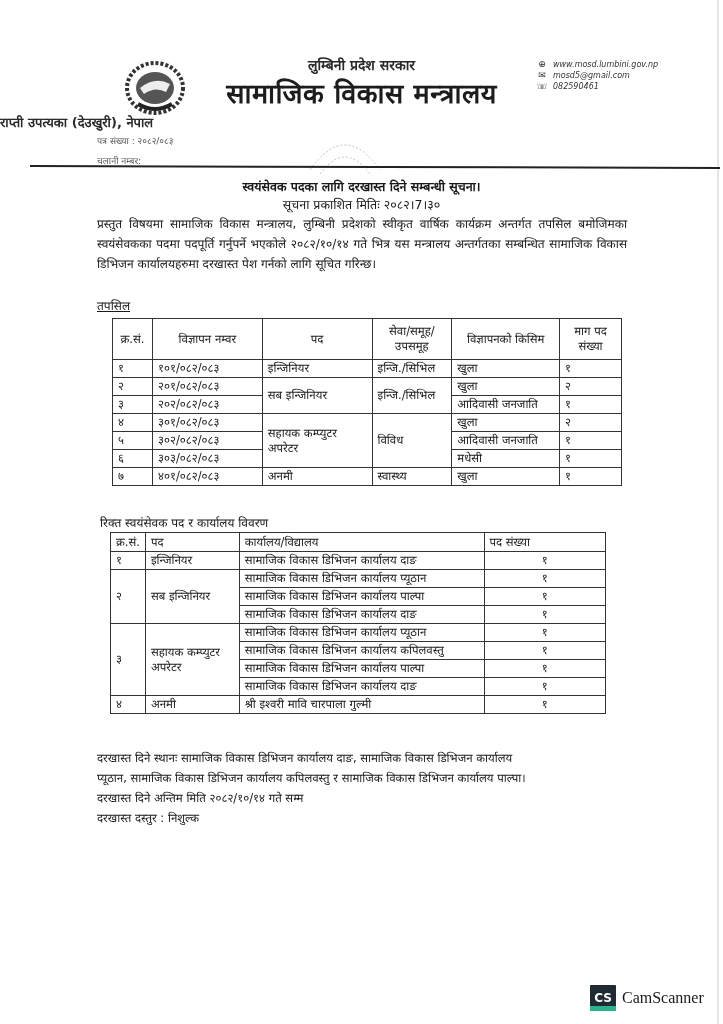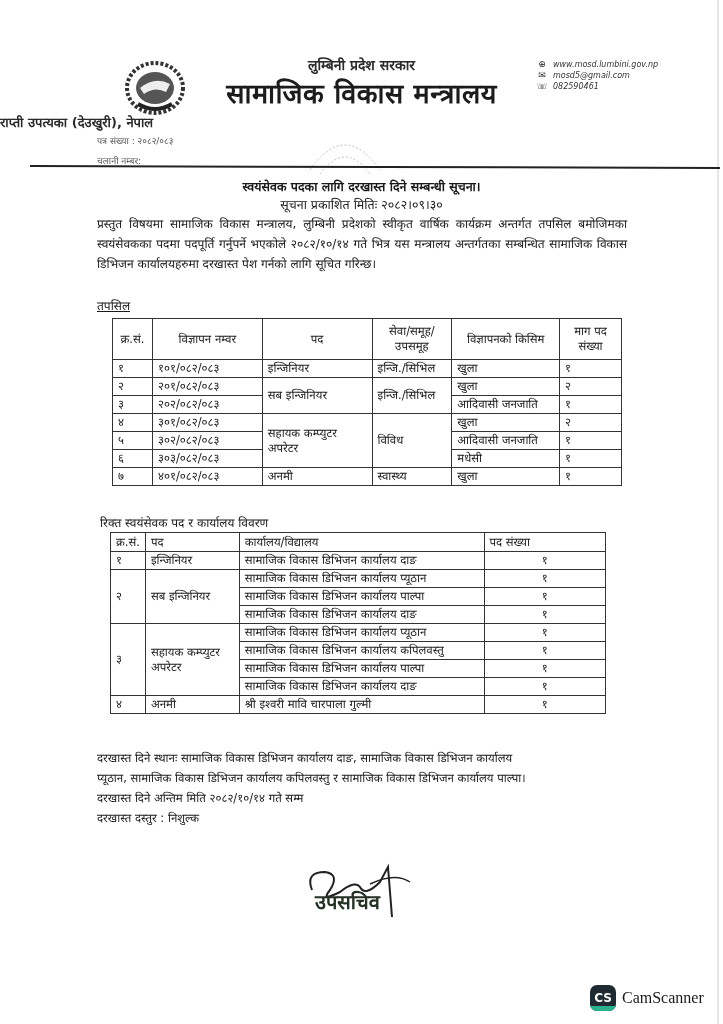--- a/index.html
+++ b/index.html
@@ -91,7 +91,7 @@
   <div class="hr"></div>
 
   <div class="title">स्वयंसेवक पदका लागि दरखास्त दिने सम्बन्धी सूचना।</div>
-  <div class="pubdate">सूचना प्रकाशित मितिः २०८२।०९।३०</div>
+  <div class="pubdate">सूचना प्रकाशित मितिः २०८२।7।३०</div>
   <div class="para">प्रस्तुत विषयमा सामाजिक विकास मन्त्रालय, लुम्बिनी प्रदेशको स्वीकृत वार्षिक कार्यक्रम अन्तर्गत तपसिल बमोजिमका स्वयंसेवकका पदमा पदपूर्ति गर्नुपर्ने भएकोले २०८२/१०/१४ गते भित्र यस मन्त्रालय अन्तर्गतका सम्बन्धित सामाजिक विकास डिभिजन कार्यालयहरुमा दरखास्त पेश गर्नको लागि सूचित गरिन्छ।</div>
   <div class="tapsil">तपसिल</div>
 

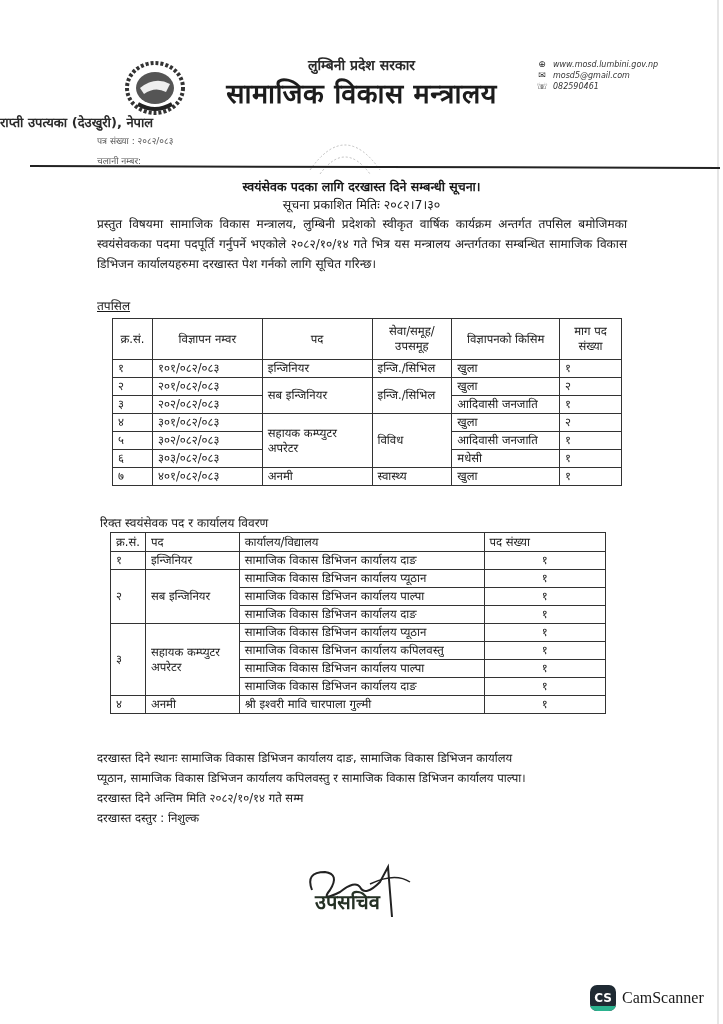--- a/index.html
+++ b/index.html
@@ -236,13 +236,6 @@
     <div>दरखास्त दस्तुर : निशुल्क</div>
   </div>
 
-  <div class="sign">
-    <svg width="150" height="60" viewBox="0 0 150 60">
-      <path d="M12 28 Q5 10 25 10 Q40 12 30 28 Q20 40 40 30 Q55 18 60 25 Q65 35 80 20 L88 5 L92 55" fill="none" stroke="#222" stroke-width="2"></path>
-      <path d="M70 22 Q95 10 110 20" fill="none" stroke="#222" stroke-width="1.5"></path>
-    </svg>
-    <div style="position:absolute;left:15px;top:26px;font-size:20px;font-weight:bold;color:#243024;">उपसचिव</div>
-  </div>
 
   <div class="cs">
     <div class="cs-logo">CS</div>

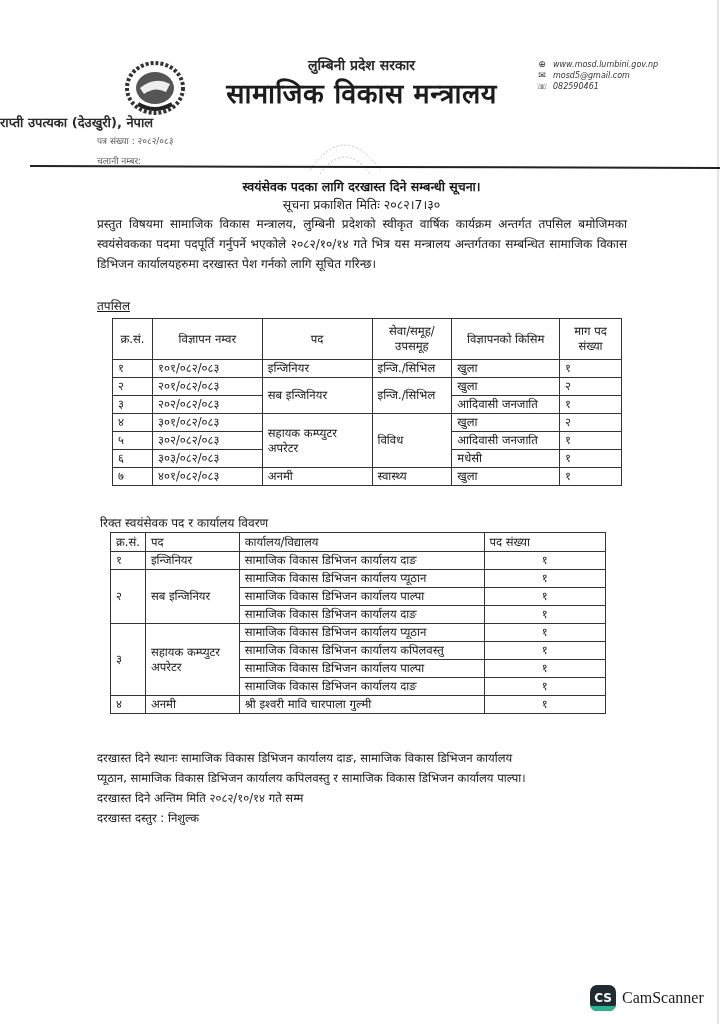--- a/index.html
+++ b/index.html
@@ -44,7 +44,7 @@
 
   .sign { position: absolute; left: 300px; top: 862px; width: 150px; height: 60px; }
   .cs { position: absolute; left: 590px; top: 985px; display: flex; align-items: center; gap: 6px; }
-  .cs-logo { width: 26px; height: 26px; border-radius: 7px; background: #1f2a33; color: #fff; font-size: 12px; font-weight: bold; display: flex; align-items: center; justify-content: center; position: relative; overflow: hidden; font-family: "DejaVu Sans", sans-serif; }
+  .cs-logo { width: 26px; height: 26px; border-radius: 1px; background: #1f2a33; color: #fff; font-size: 12px; font-weight: bold; display: flex; align-items: center; justify-content: center; position: relative; overflow: hidden; font-family: "DejaVu Sans", sans-serif; }
   .cs-logo::after { content: ""; position: absolute; left: 0; bottom: 0; width: 26px; height: 5px; background: #2bb38f; }
   .cs-text { font-family: "Liberation Serif", serif; font-size: 16px; color: #1a1a1a; }
 </style>

